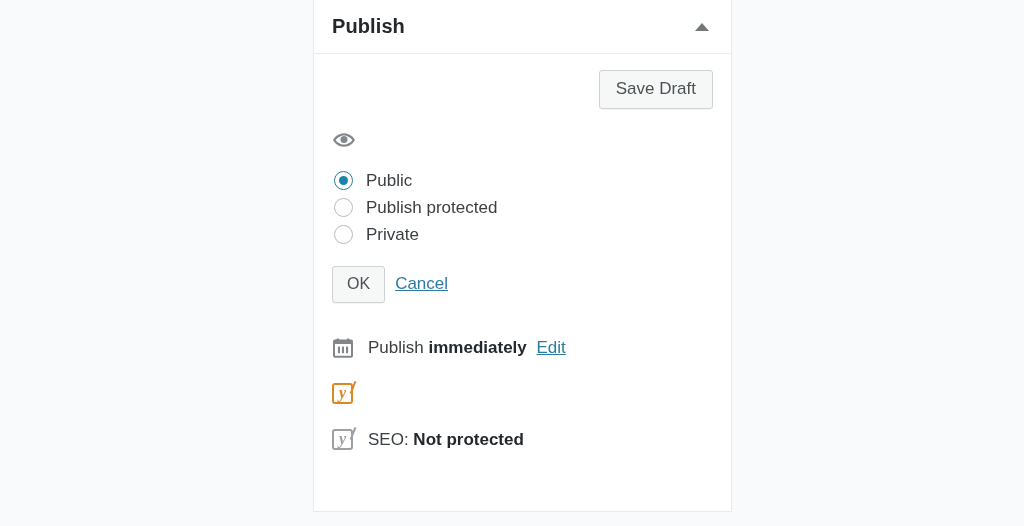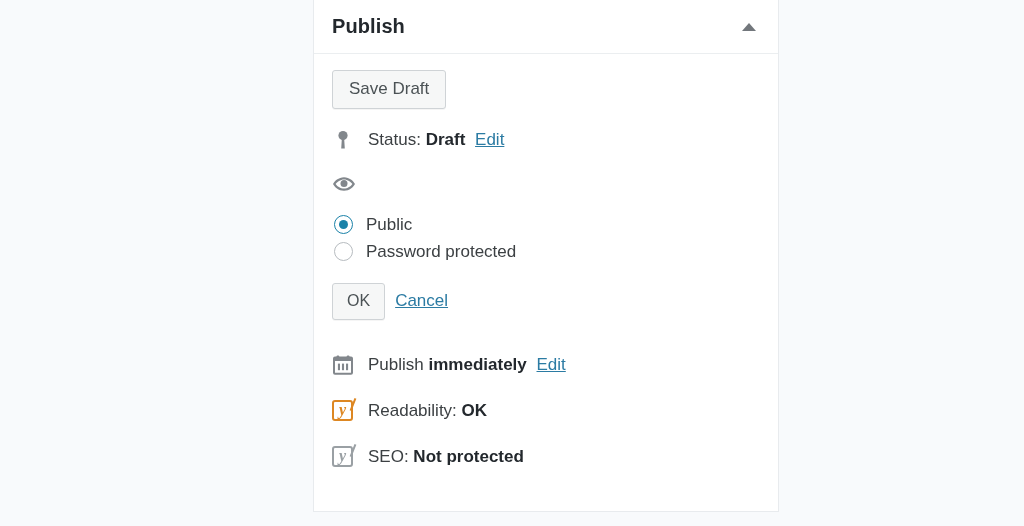--- a/index.html
+++ b/index.html
@@ -20,7 +20,7 @@
     position: absolute;
     left: 313px;
     top: 0;
-    width: 466px;
+    width: 419px;
     height: 512px;
     background: #ffffff;
     border-left: 1px solid #e8ebee;

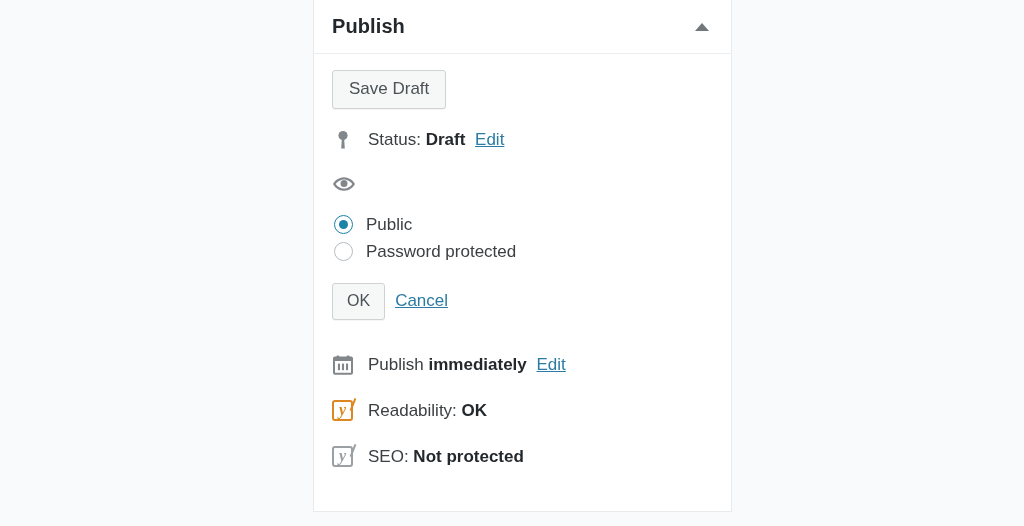--- a/index.html
+++ b/index.html
@@ -70,7 +70,7 @@
   .btn-row {
     display: flex;
     align-items: flex-start;
-    justify-content: space-between;
+    justify-content: flex-end;
     margin-bottom: 16px;
   }
   .wp-btn {

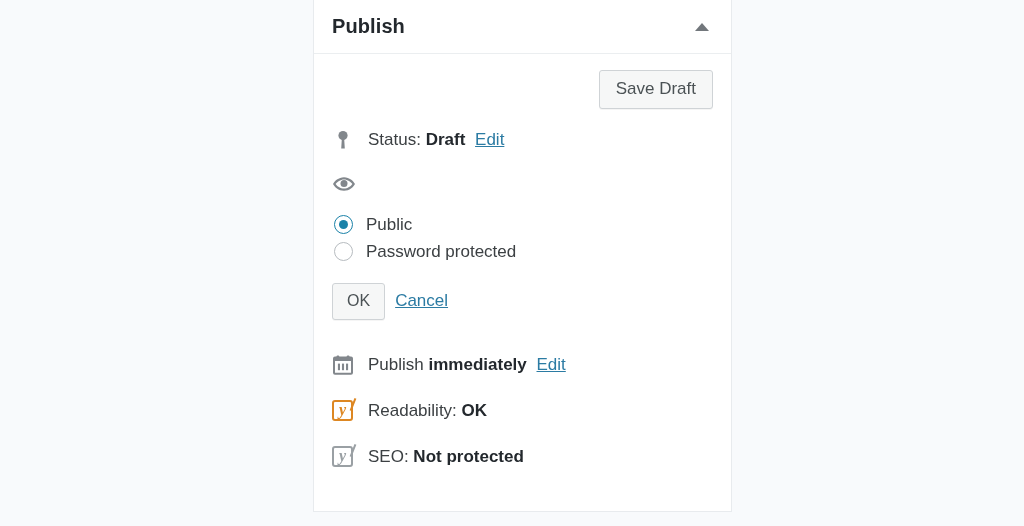--- a/index.html
+++ b/index.html
@@ -226,19 +226,6 @@
       <button class="wp-btn">Save Draft</button>
     </div>
 
-    <div class="info-row">
-      <span class="icon-slot">
-        <svg class="ico" width="22" height="22" viewBox="0 0 22 22" aria-hidden="true">
-          <circle cx="11" cy="6.6" r="4.6" fill="#82878c"></circle>
-          <path d="M9.8 10.2 h2.4 l0.6 9.3 h-3.6 z" fill="#82878c"></path>
-        </svg>
-      </span>
-      <span class="info-text">
-        <span>Status:</span>
-        <b>Draft</b>
-        <a class="wp-link">Edit</a>
-      </span>
-    </div>
 
     <div class="info-row">
       <span class="icon-slot">

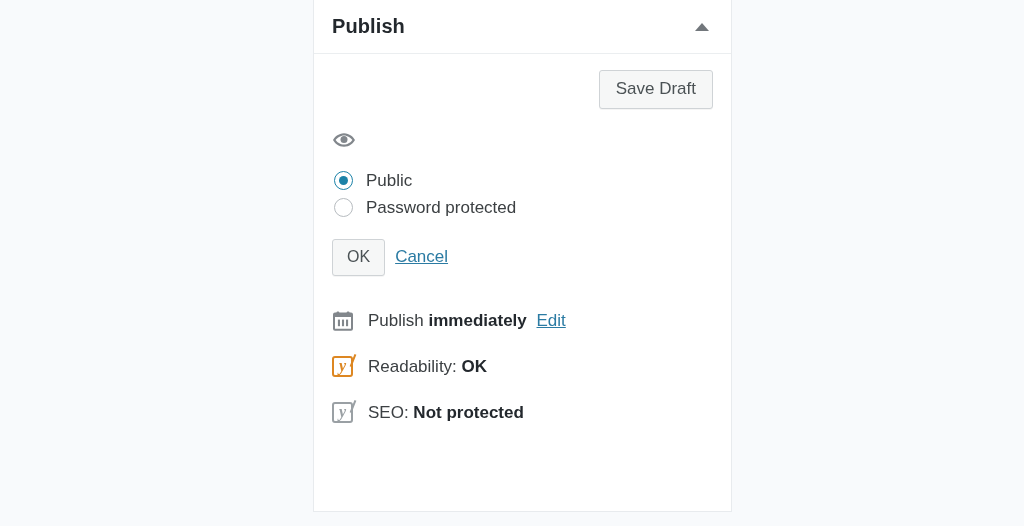--- a/index.html
+++ b/index.html
@@ -246,7 +246,7 @@
       </div>
       <div class="radio-item">
         <span class="radio-circle"></span>
-        <span class="radio-label">Password protected</span>
+        <span class="radio-label">Publish protected</span>
       </div>
     </div>
 

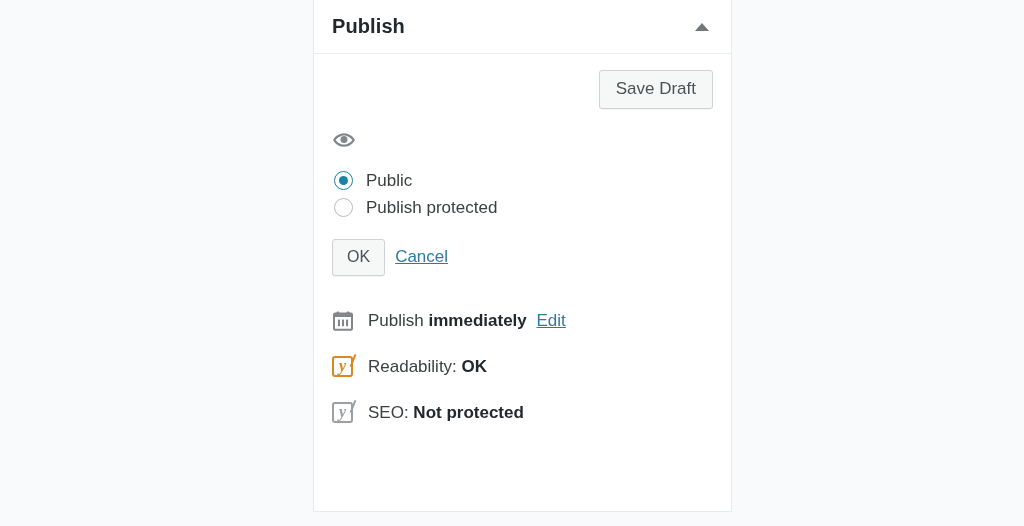--- a/index.html
+++ b/index.html
@@ -248,6 +248,10 @@
         <span class="radio-circle"></span>
         <span class="radio-label">Publish protected</span>
       </div>
+      <div class="radio-item">
+        <span class="radio-circle"></span>
+        <span class="radio-label">Private</span>
+      </div>
     </div>
 
     <div class="ok-row">

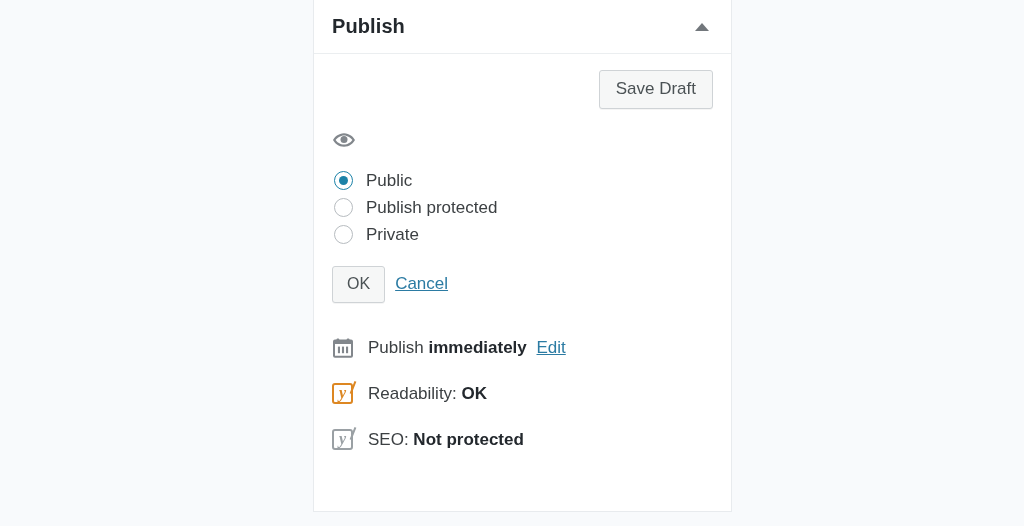--- a/index.html
+++ b/index.html
@@ -287,10 +287,6 @@
             <span class="y-slash"></span>
           </span>
         </span>
-        <span class="info-text">
-          <span>Readability:</span>
-          <b>OK</b>
-        </span>
       </div>
 
       <div class="info-row">

